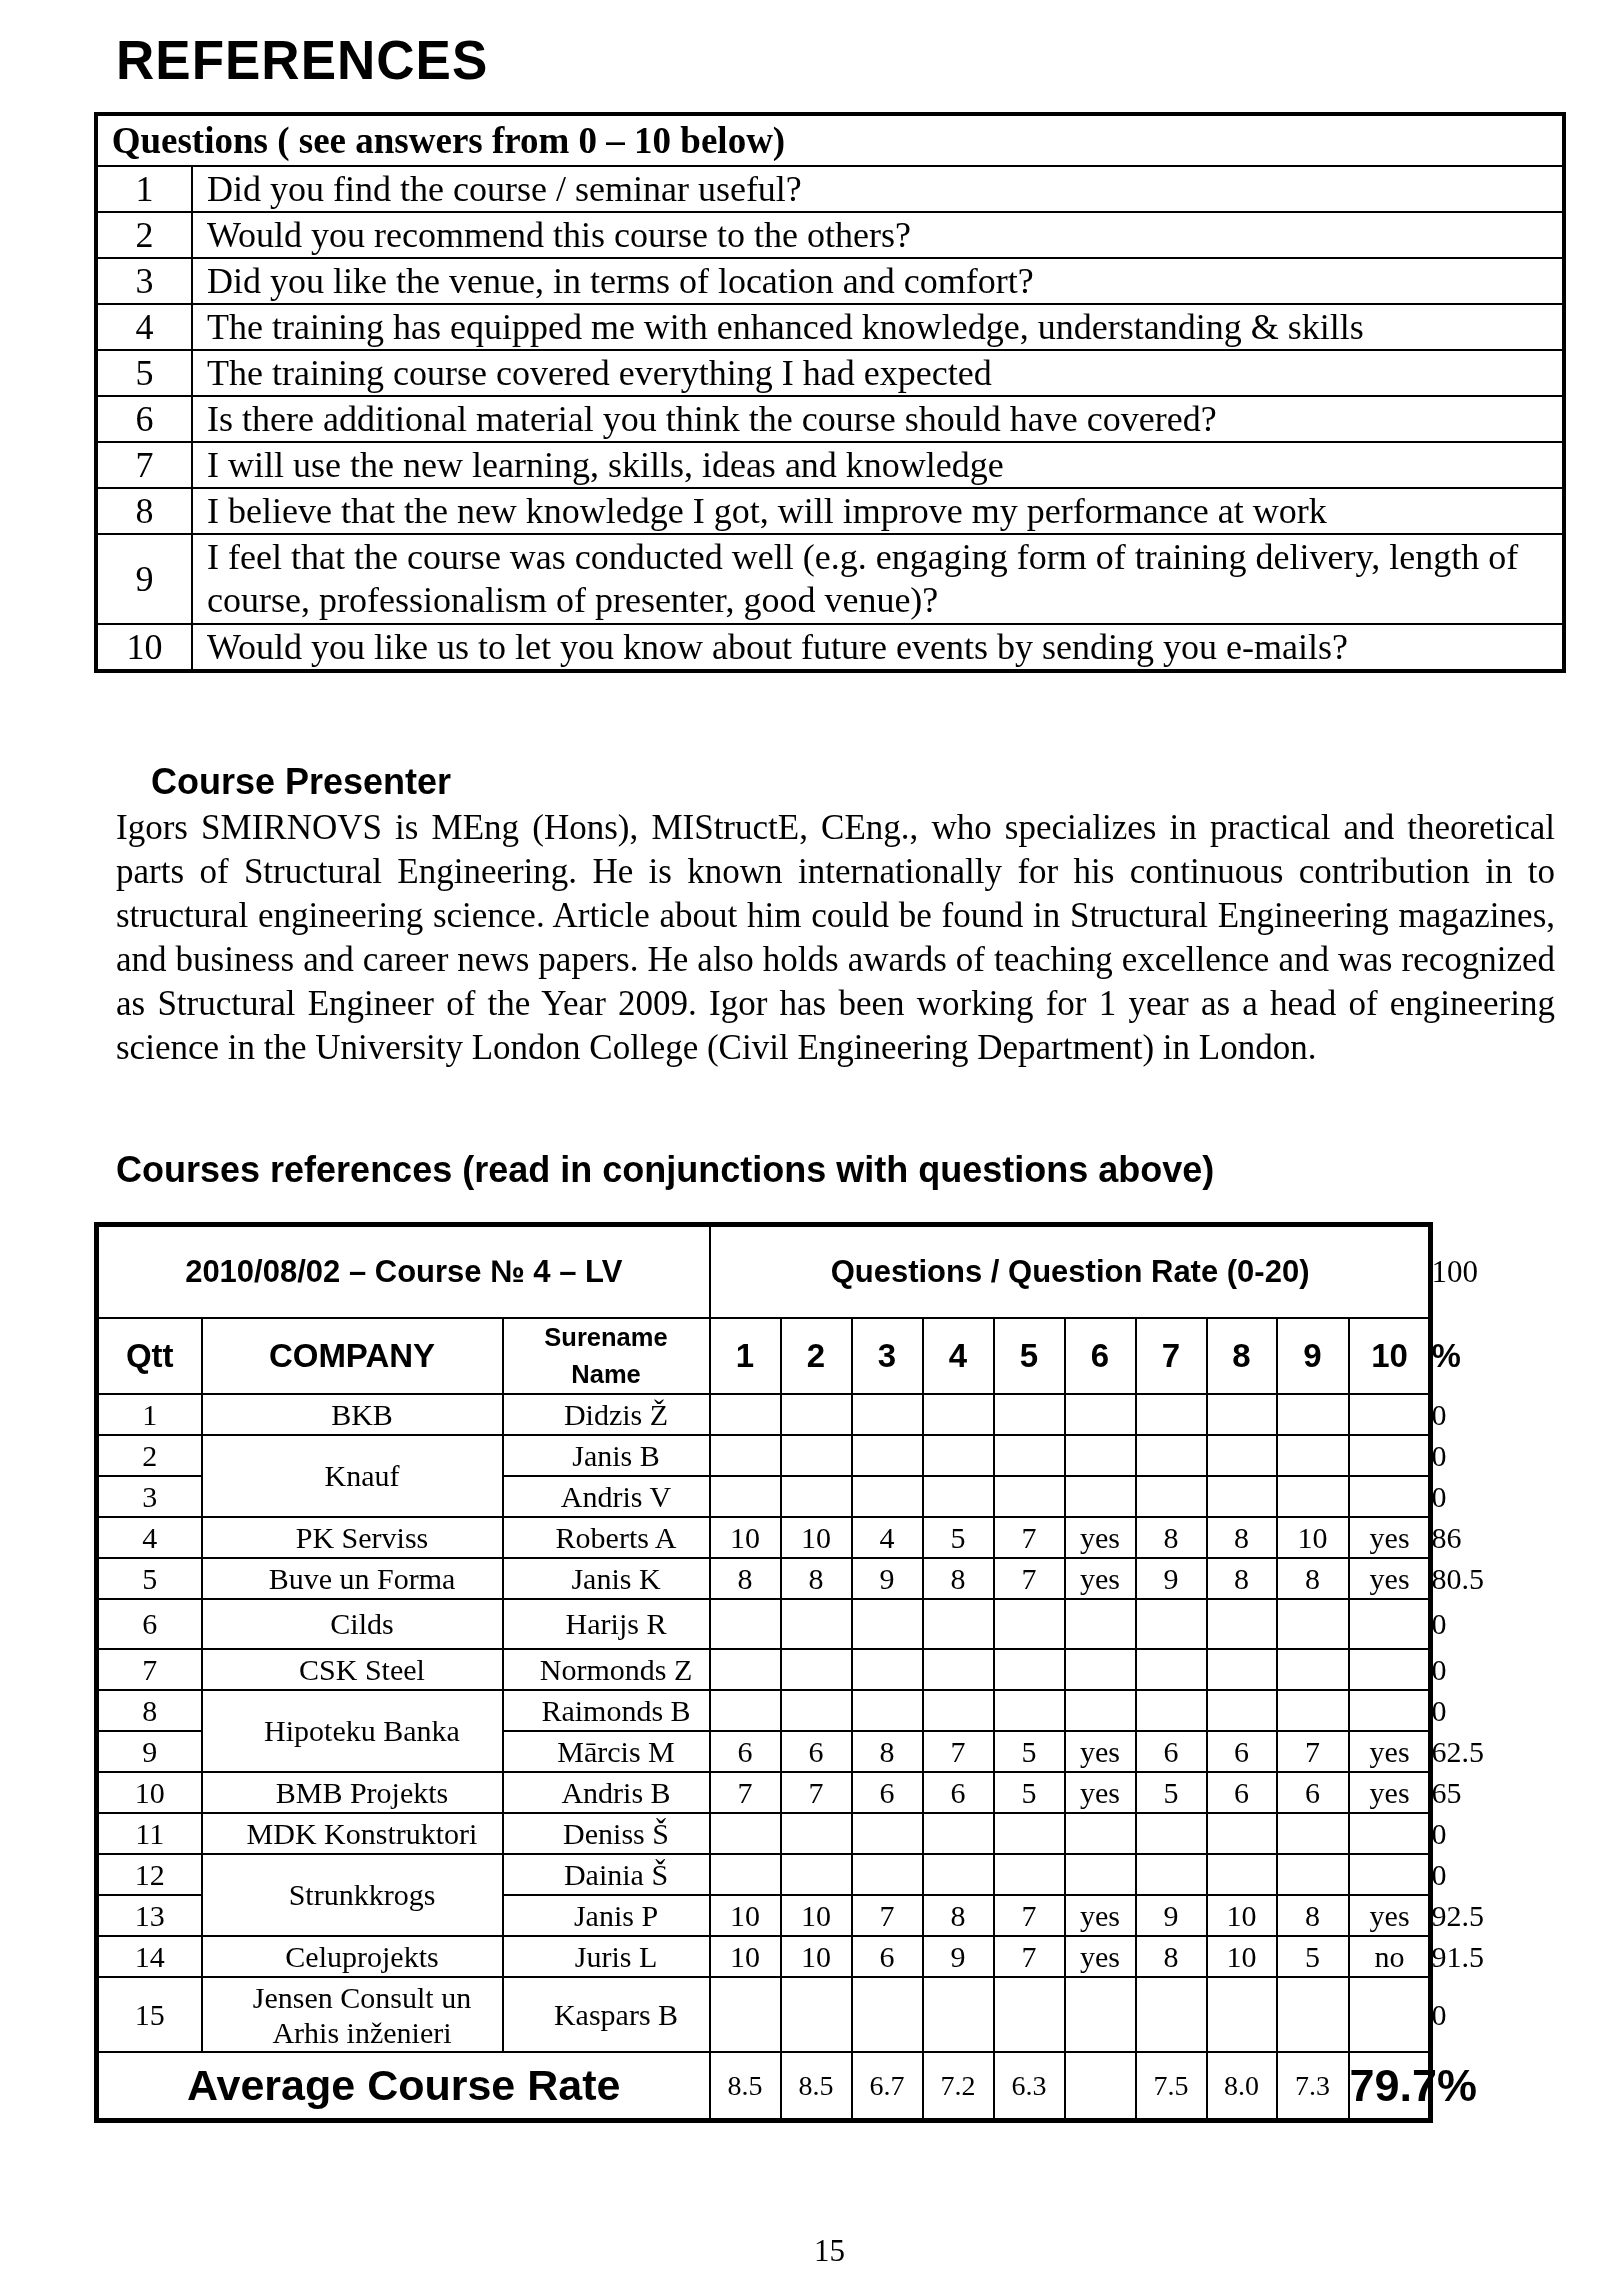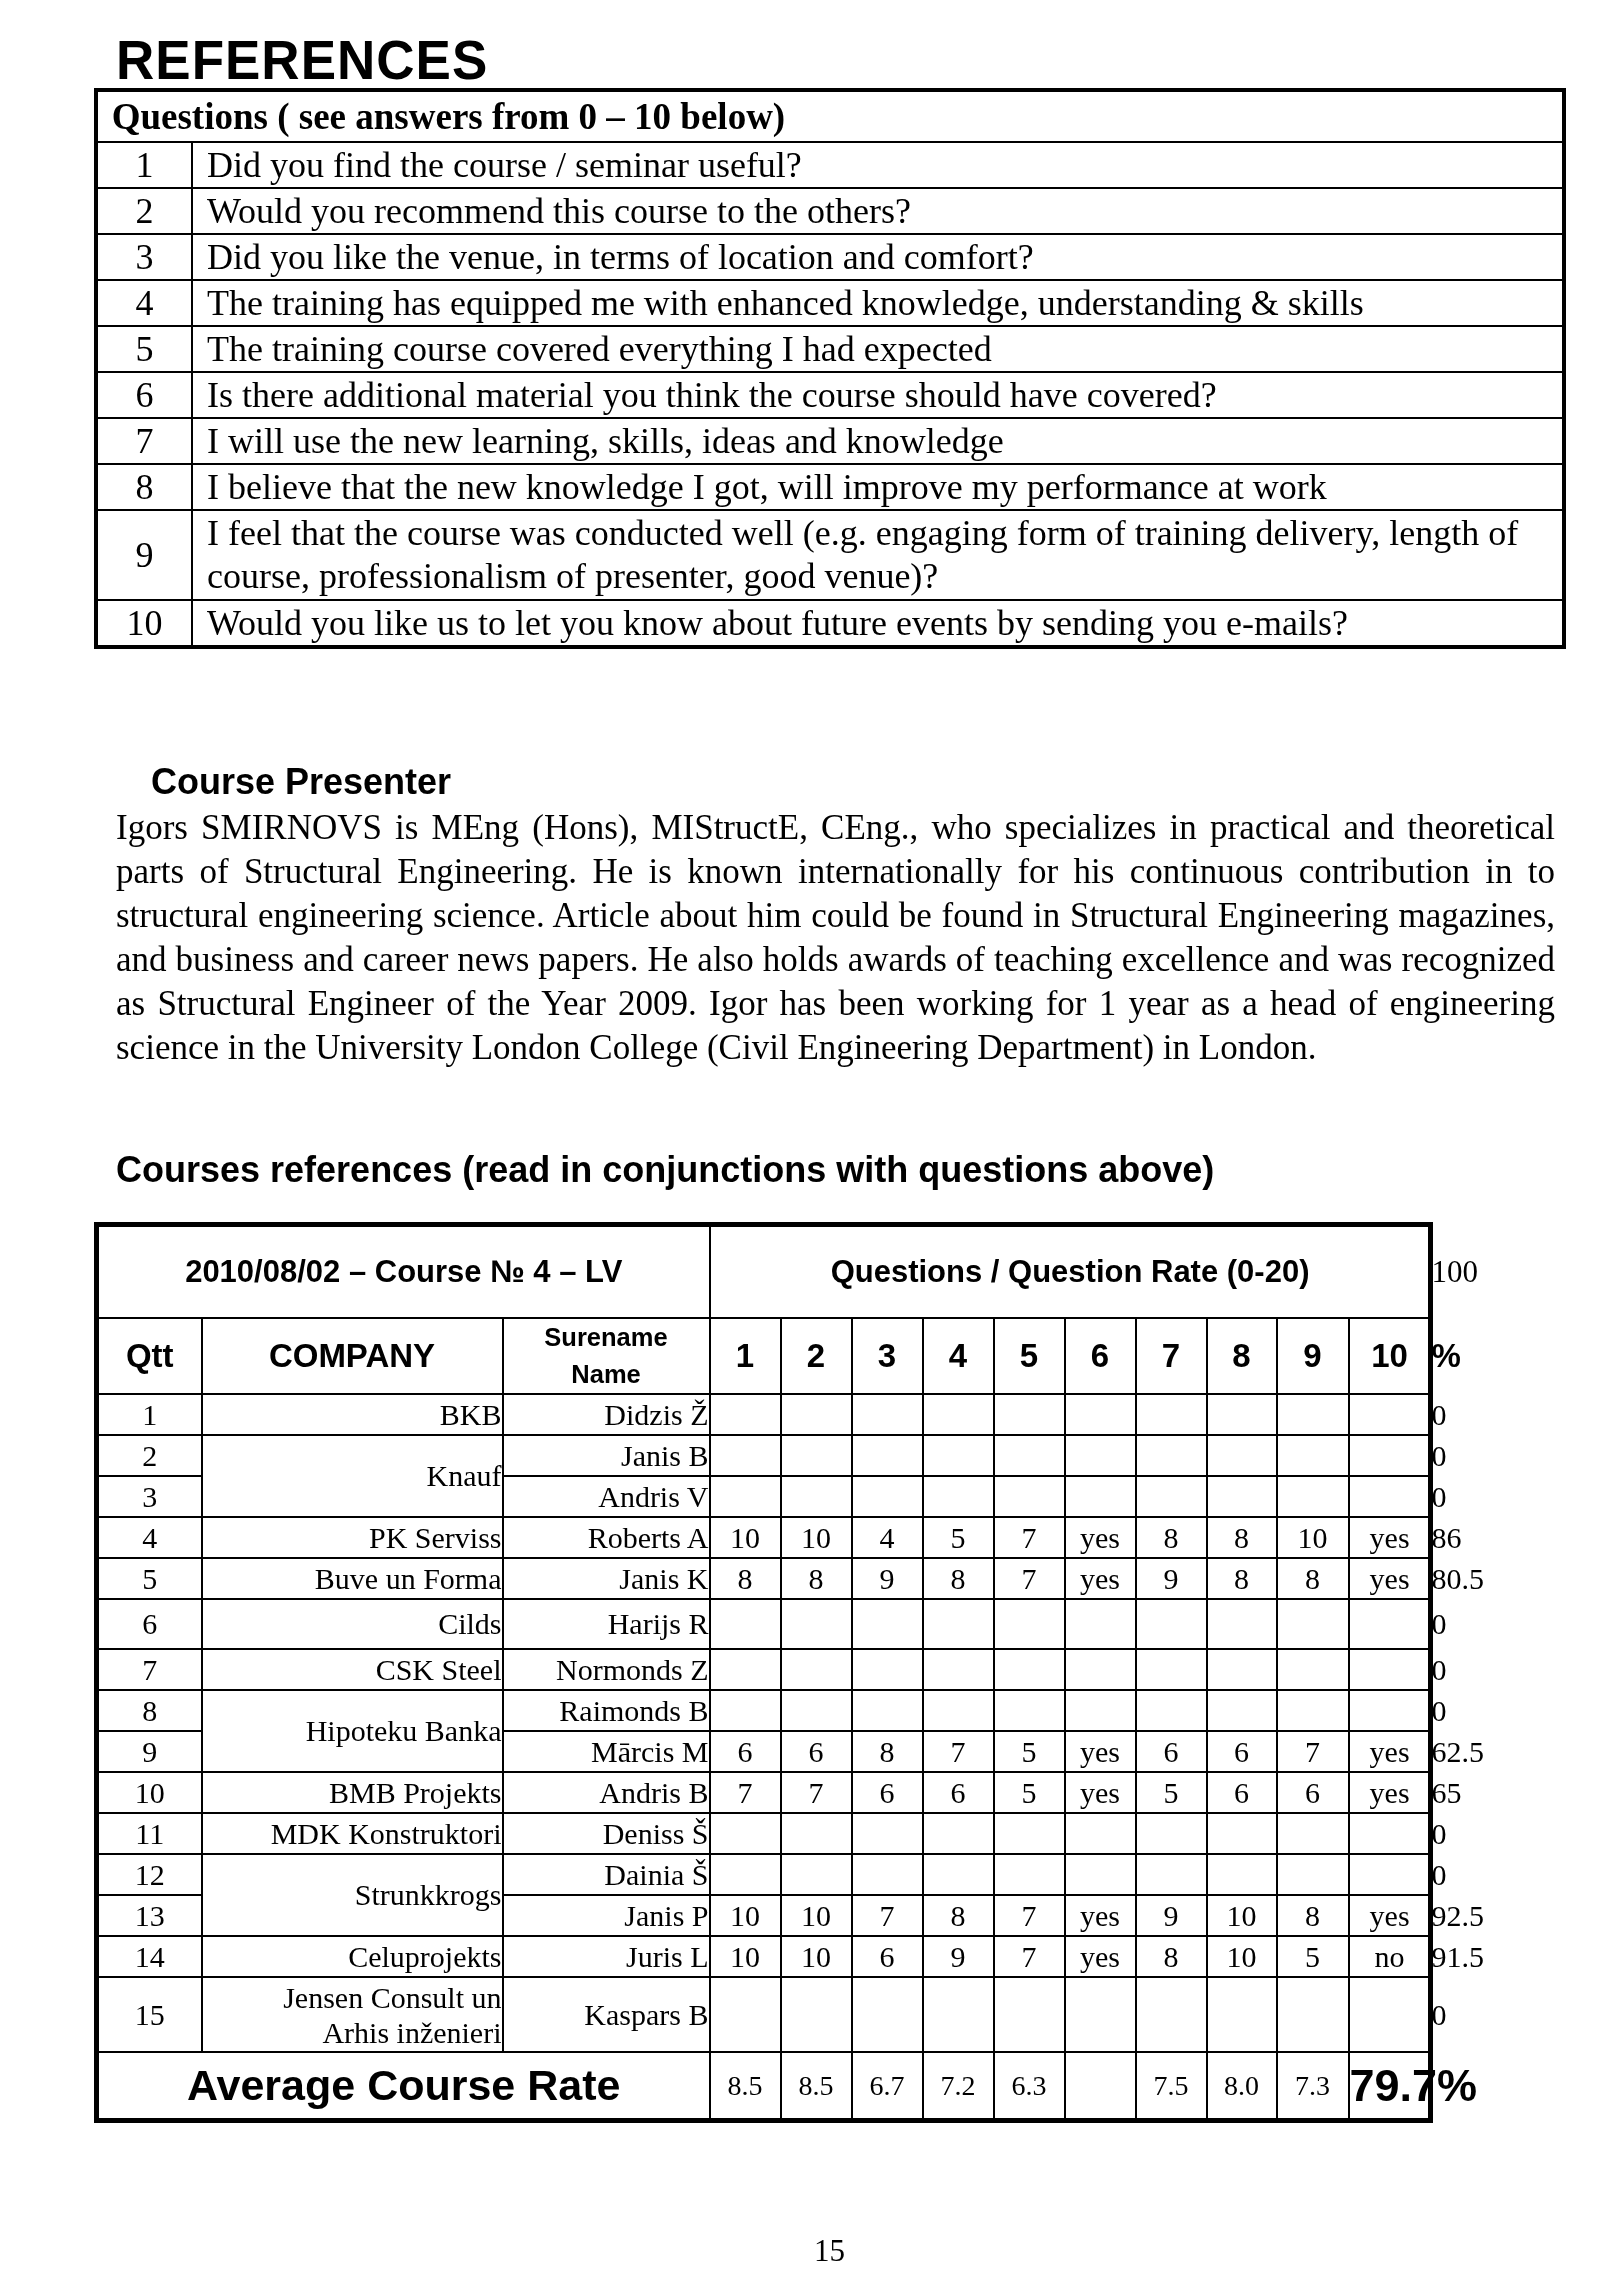--- a/index.html
+++ b/index.html
@@ -7,7 +7,7 @@
   .sans { font-family:"Liberation Sans", "DejaVu Sans", sans-serif; }
   .serif { font-family:"Liberation Serif", "DejaVu Serif", serif; }
   #title { position:absolute; left:116px; top:29px; font-size:53px; font-weight:bold; letter-spacing:1px; transform:scaleY(1.05); }
-  #qtable { position:absolute; left:94px; top:88px; width:1472px; border-collapse:collapse; border:4.9px solid #000; table-layout:fixed; }
+  #qtable { position:absolute; left:94px; top:112px; width:1472px; border-collapse:collapse; border:4.9px solid #000; table-layout:fixed; }
   #qtable td { border:2.9px solid #000; padding:0; font-size:36px; line-height:43px; }
   #qtable .hdr { font-weight:bold; padding-left:13.7px; height:49px; font-size:37px; }
   #qtable .num { width:96px; text-align:center; }

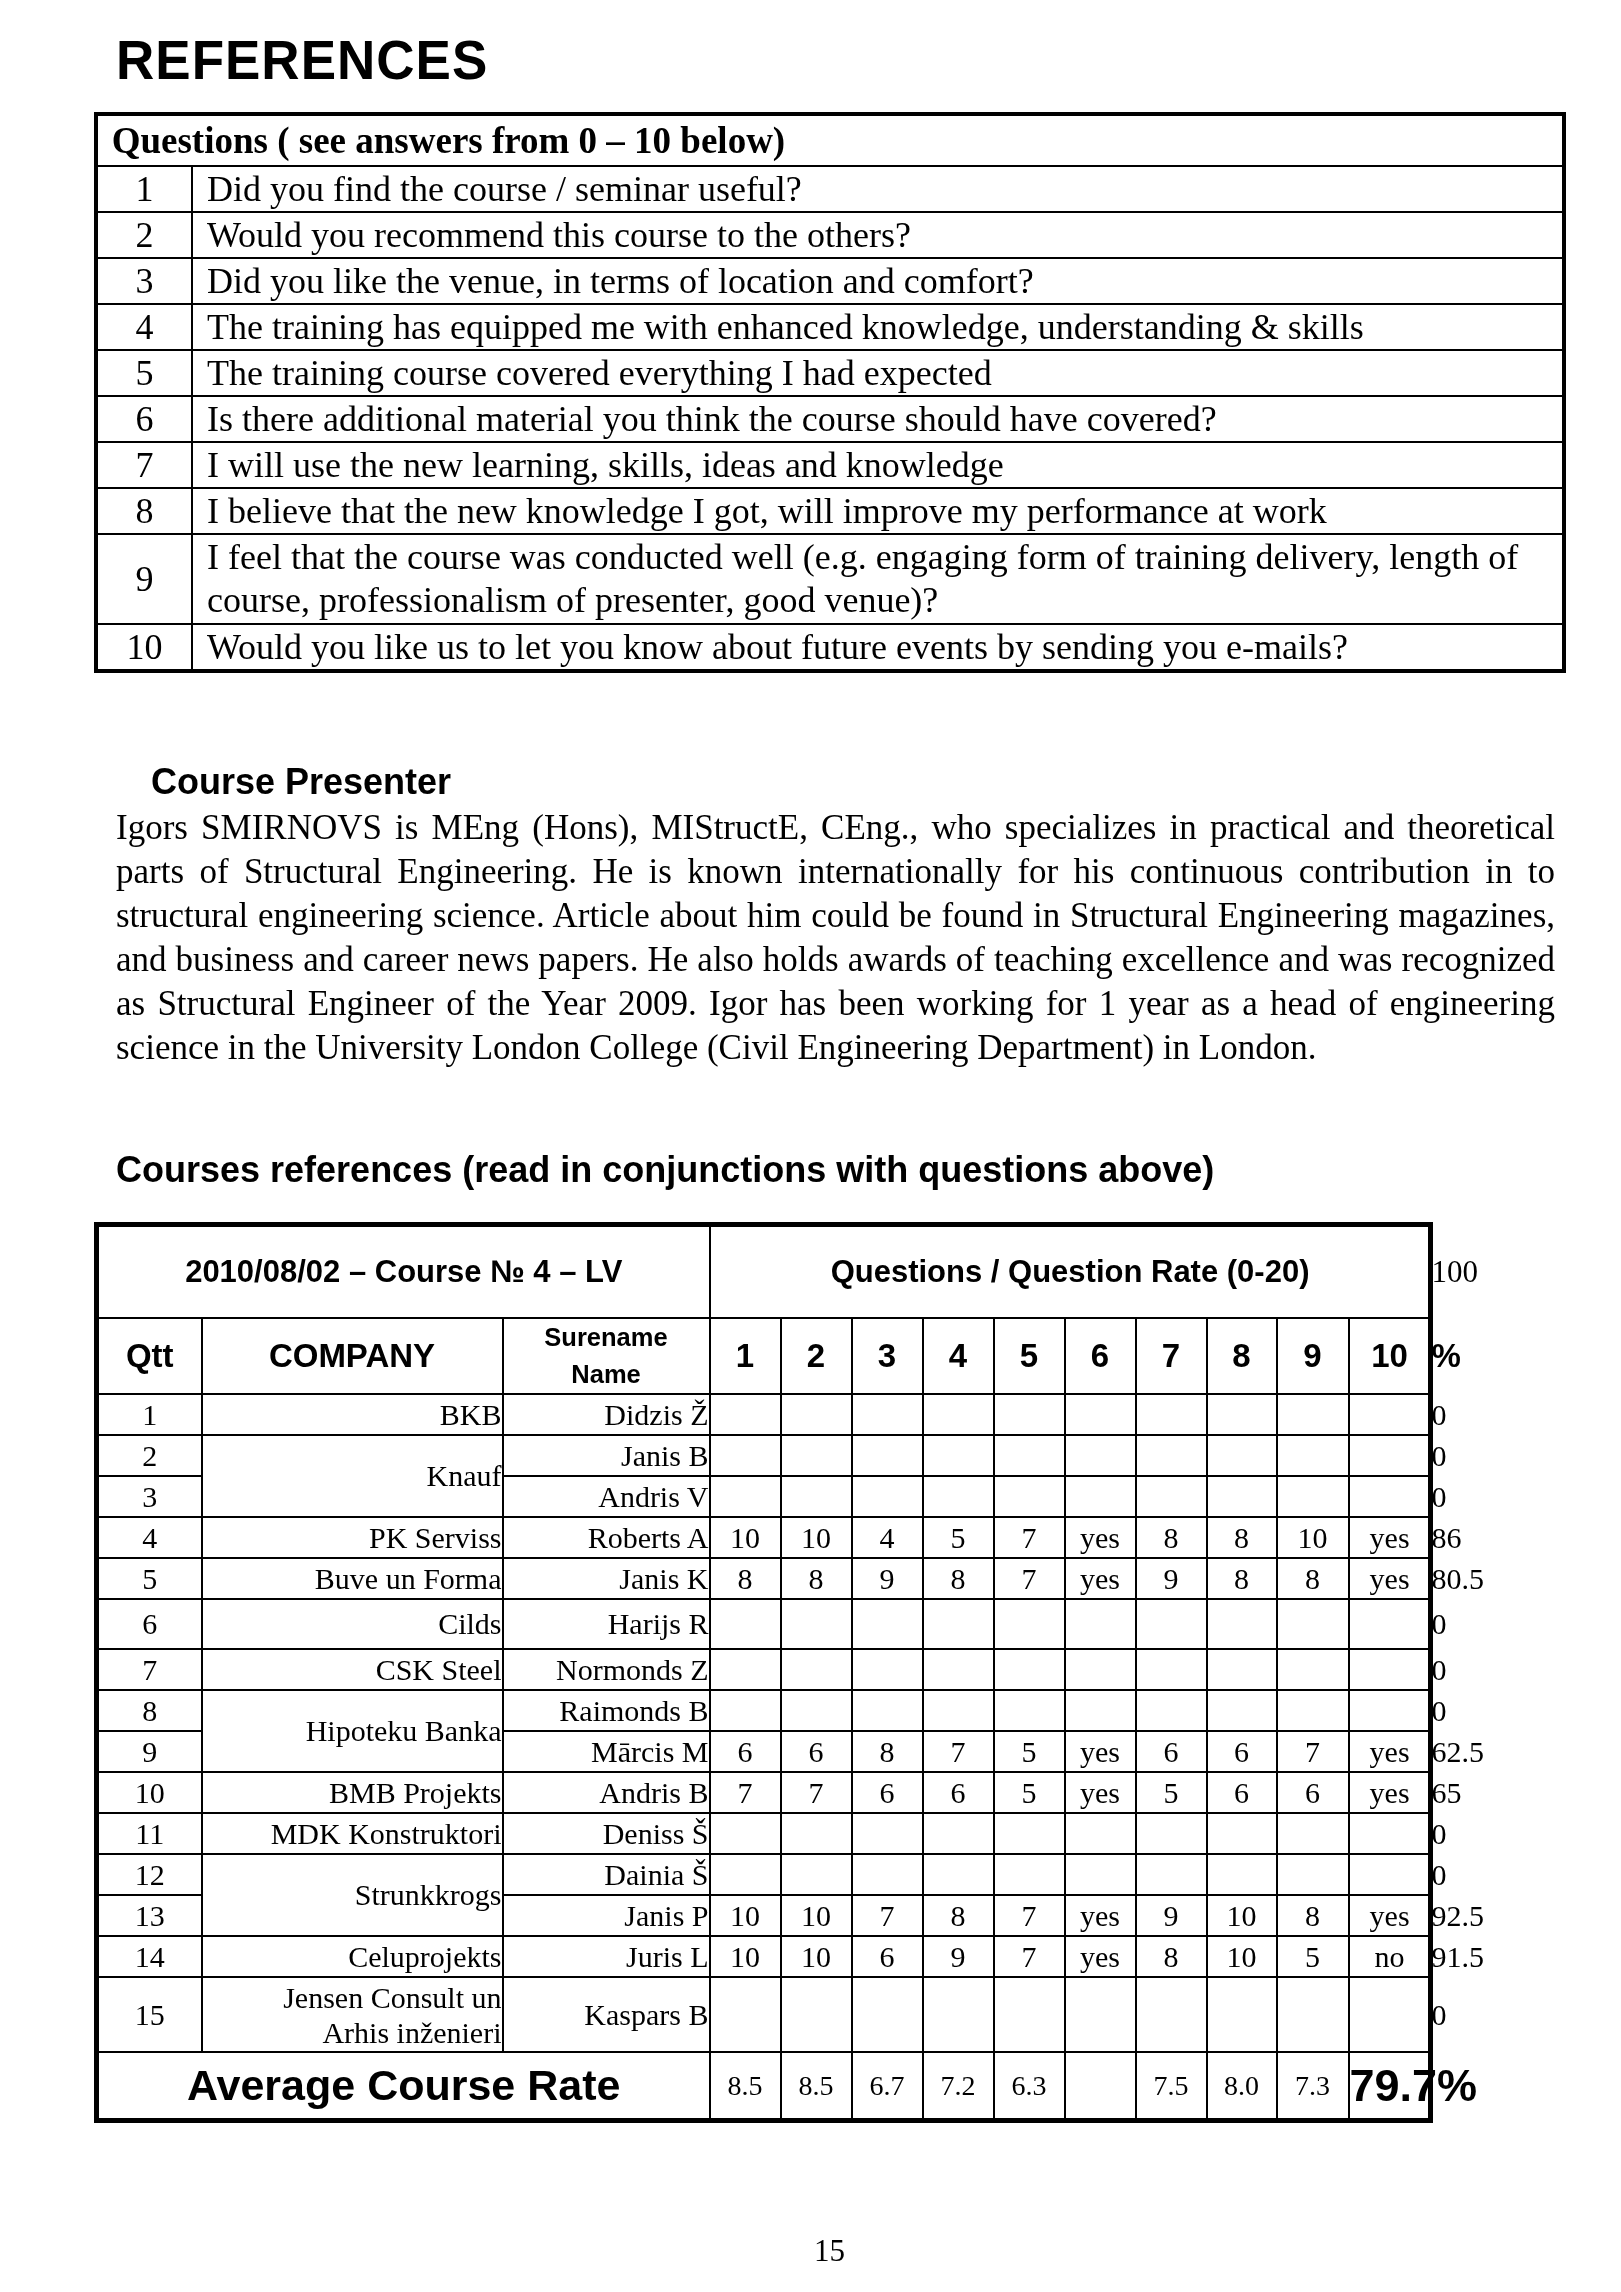--- a/index.html
+++ b/index.html
@@ -18,7 +18,7 @@
   #refs-h { position:absolute; left:116px; top:1149px; font-size:36px; font-weight:bold; }
   #rtable { position:absolute; left:94px; top:1222px; width:1296px; border-collapse:collapse; border:5.9px solid #000; table-layout:fixed; }
   #rtable td { border:2.9px solid #000; padding:0; text-align:center; font-size:30px; vertical-align:middle; }
-  #rtable td.left { text-align:right; padding-left:20px; }
+  #rtable td.left { text-align:center; padding-left:20px; }
   #rtable .bh { font-family:"Liberation Sans", "DejaVu Sans", sans-serif; font-weight:bold; }
   #rtable tr.h1 td { height:90px; font-size:31px; }
   #rtable tr.h2 td { height:72px; font-size:33px; }

